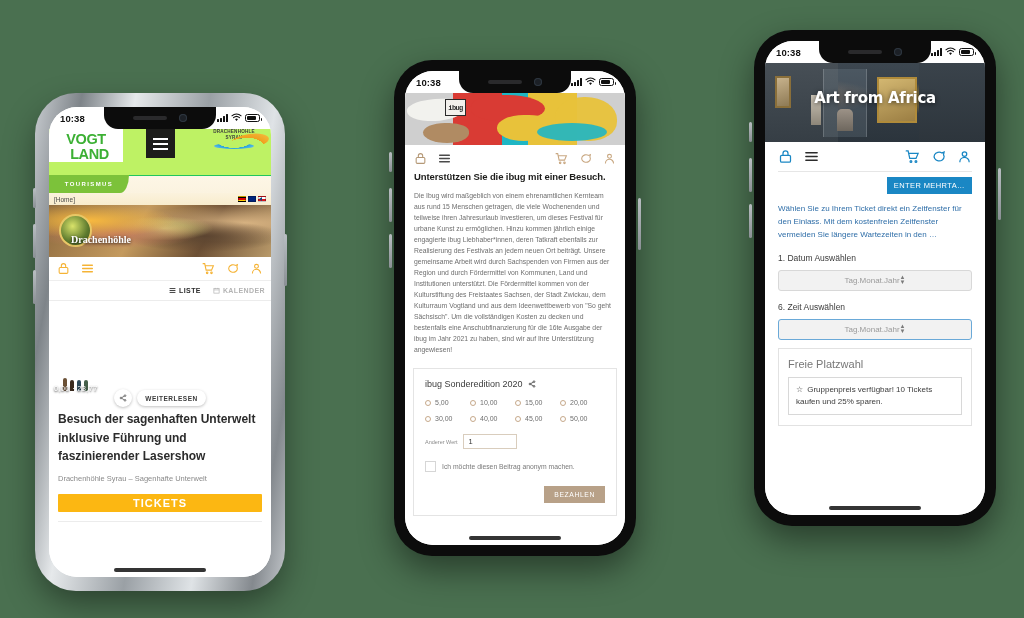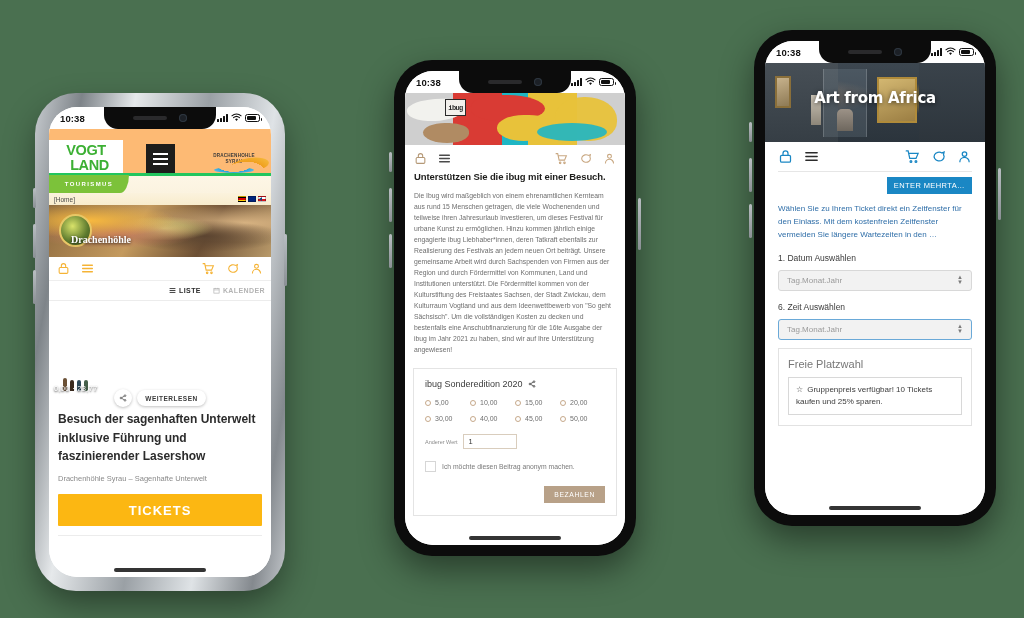--- a/index.html
+++ b/index.html
@@ -68,7 +68,7 @@
   .content { position:absolute; top:22px; left:0; right:0; bottom:0; overflow:hidden; background:#fff; }
 
   
-  .v-header { display:flex; align-items:flex-end; height:47px; background:#fdba74; border-bottom:3px solid #22c55e; }
+  .v-header { display:flex; align-items:flex-start; height:47px; background:#bef264; border-bottom:1px solid #22c55e; }
   .v-logo { width:74px; flex:none; background:#fff; display:flex; flex-direction:column; align-items:center; justify-content:center; padding-top:3px; }
   .v-logo .l1 { font-size:14.5px; font-weight:bold; color:#3cb034; line-height:1.02; letter-spacing:-.4px; }
   .v-logo .l2 { font-size:14.5px; font-weight:bold; color:#3cb034; line-height:1.02; letter-spacing:-.4px;padding-left:7px; }

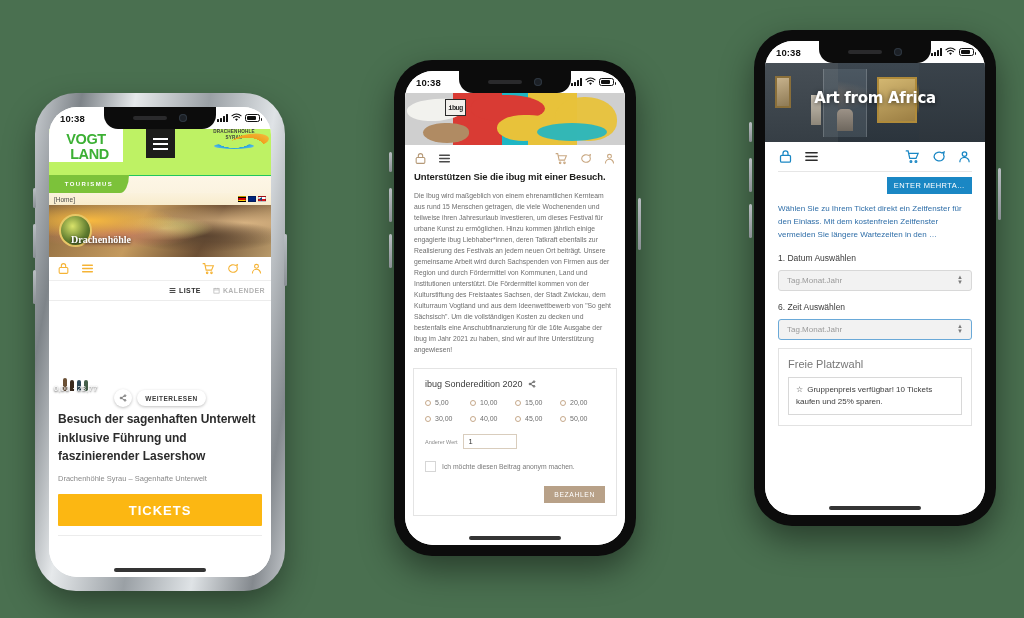--- a/index.html
+++ b/index.html
@@ -202,7 +202,7 @@
   .a-intro { padding:9px 13px 0; font-size:8px; line-height:1.62; color:#2f6ea8; }
   .a-step { padding:11px 13px 0; font-size:8.5px; color:#3b3b3b; }
   .a-select { margin:7px 13px 0; height:21px; border:1px solid #d8d8d8; border-radius:3px; background:#f2f2f2;
-      display:flex; align-items:center; justify-content:space-between; padding:7px 8px; font-size:8px; color:#9a9a9a; }
+      display:flex; align-items:center; justify-content:center; padding:7px 8px; font-size:8px; color:#9a9a9a; }
   .a-select.active { border:1.5px solid #6aa9d8; }
   .a-spin { display:flex; flex-direction:column; align-items:center; gap:2px; color:#7a7a7a; font-size:6px; line-height:.6; }
   .a-ticketbox { margin:8px 13px 0; border:1px solid #e2e2e2; padding:9px 9px 10px; }

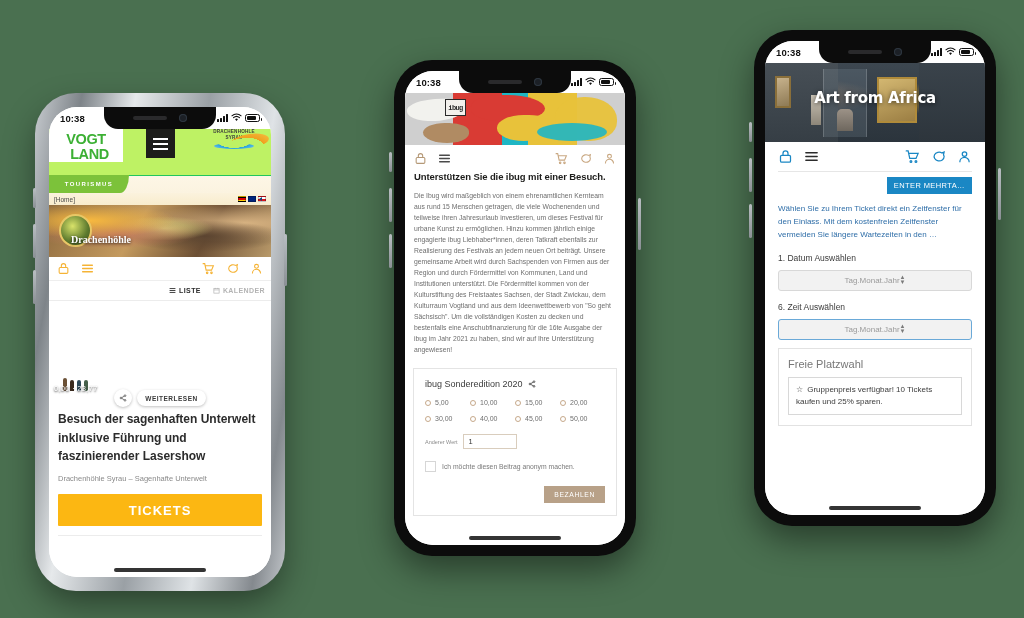--- a/index.html
+++ b/index.html
@@ -140,8 +140,8 @@
   .v-body { padding:12px 9px 8px; }
   .v-title { font-size:12px; font-weight:bold; color:#2c2c2c; line-height:1.55; }
   .v-sub { margin-top:7px; font-size:7.5px; color:#8a8a8a; line-height:1.5; }
-  .v-tickets { margin-top:10px; height:32px; background:#fcb712; border-radius:1px;
-     display:flex; align-items:center; justify-content:center; font-size:13px; font-weight:bold; color:#fff; letter-spacing:1px; }
+  .v-tickets { margin-top:10px; height:18px; background:#fcb712; border-radius:1px;
+     display:flex; align-items:center; justify-content:center; font-size:11px; font-weight:bold; color:#fff; letter-spacing:1px; }
   .v-rule { margin-top:9px; border-top:1px solid #ececec; }
 
   

